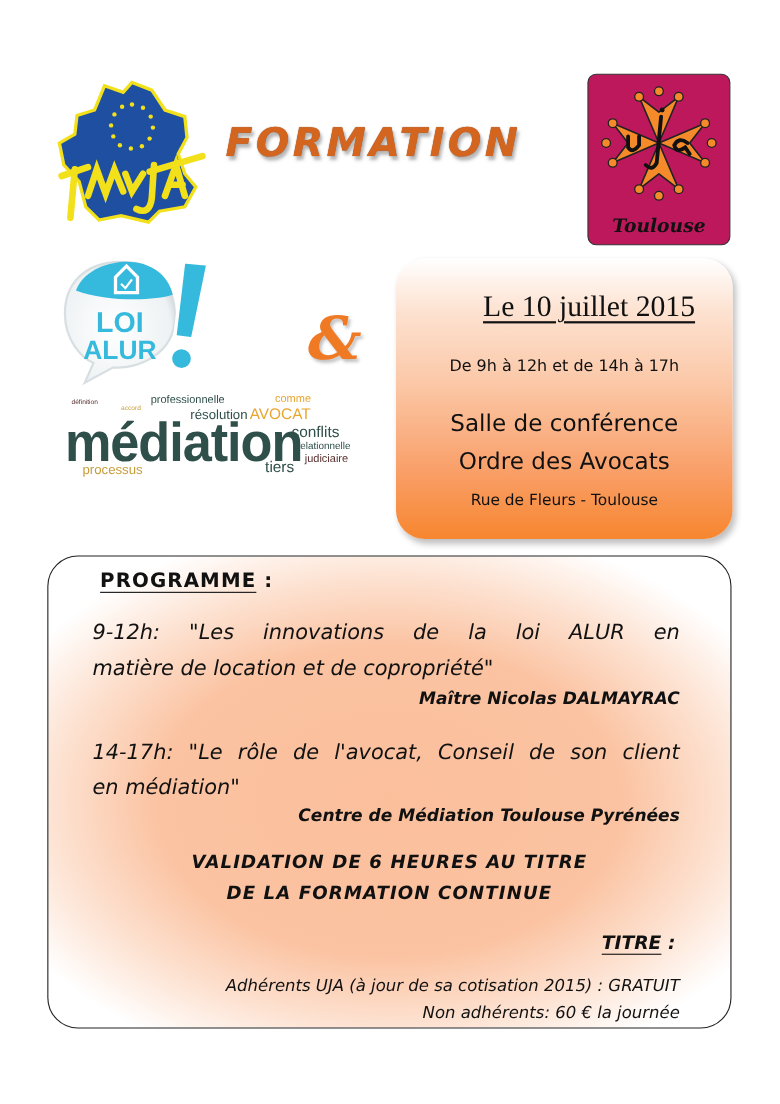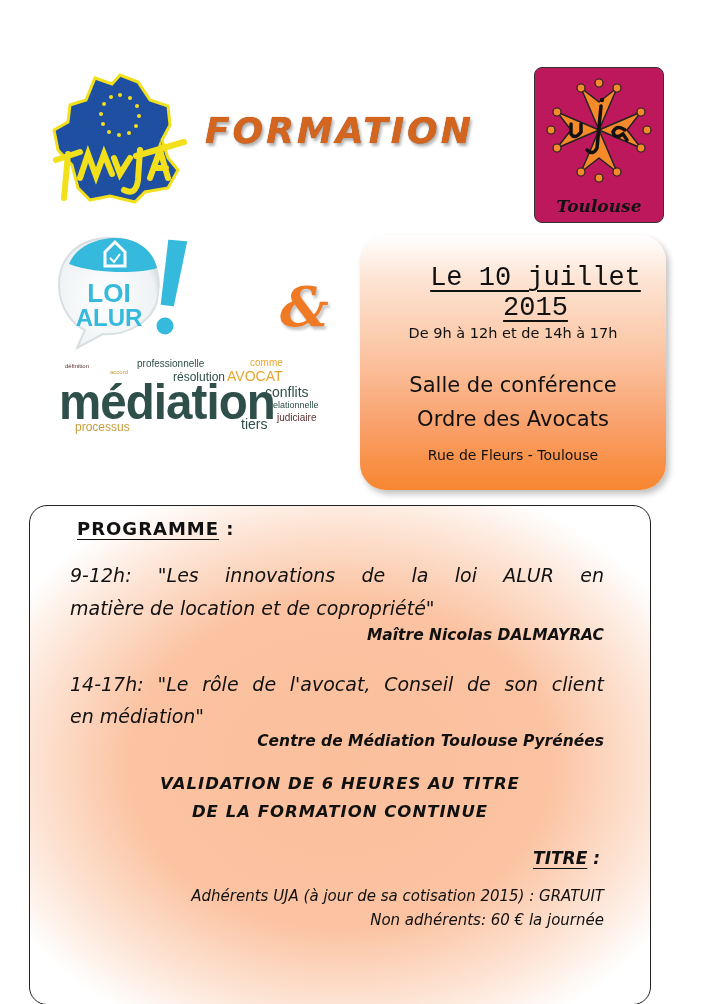--- a/index.html
+++ b/index.html
@@ -37,7 +37,7 @@
   #datebox { left:360px; top:235px; width:306px; height:255px; border-radius:26px;
      background:linear-gradient(to bottom, #ffffff 0%, #fde3d2 18%, #fbc7a6 45%, #f9a06a 75%, #f7862f 100%);
      box-shadow: 3px 4px 6px rgba(0,0,0,0.25); text-align:center; }
-  #date-title { position:absolute; left:0; right:0; top:28px; font-family:Liberation Mono, monospace;
+  #date-title { position:absolute; left:0; right:0; top:28px; font-family:Liberation Serif, serif;
      font-size:27px; text-decoration:underline; text-decoration-thickness:2px; text-underline-offset:5px; color:#111;padding-left:45px; }
   #date-hours { position:absolute; left:0; right:0; top:90px; font-size:14.5px; color:#111; }
   #date-room { position:absolute; left:0; right:0; top:138px; font-size:21px; color:#111; }

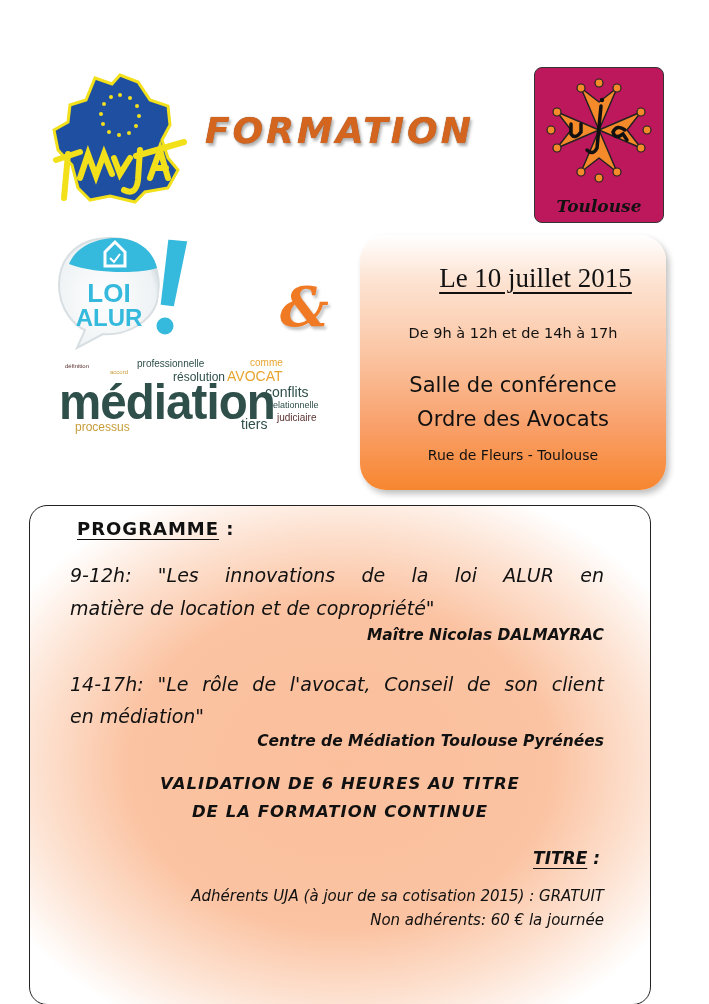--- a/index.html
+++ b/index.html
@@ -45,7 +45,7 @@
   #date-street { position:absolute; left:0; right:0; top:212px; font-size:14px; color:#111; }
 
   
-  #prog { left:29px; top:505px; width:622px; height:500px; border:1.6px solid #222; border-radius:18px;
+  #prog { left:43px; top:505px; width:622px; height:430px; border:1.6px solid #222; border-radius:28px;
      box-sizing:border-box; overflow:hidden;
      background: radial-gradient(ellipse 62% 60% at 50% 52%, #fbbf9c 0%, #fbc3a2 55%, #fde3d3 80%, #ffffff 100%); }
   .pt { position:absolute; color:#111; font-family:"DejaVu Sans", sans-serif; font-style:italic; }

